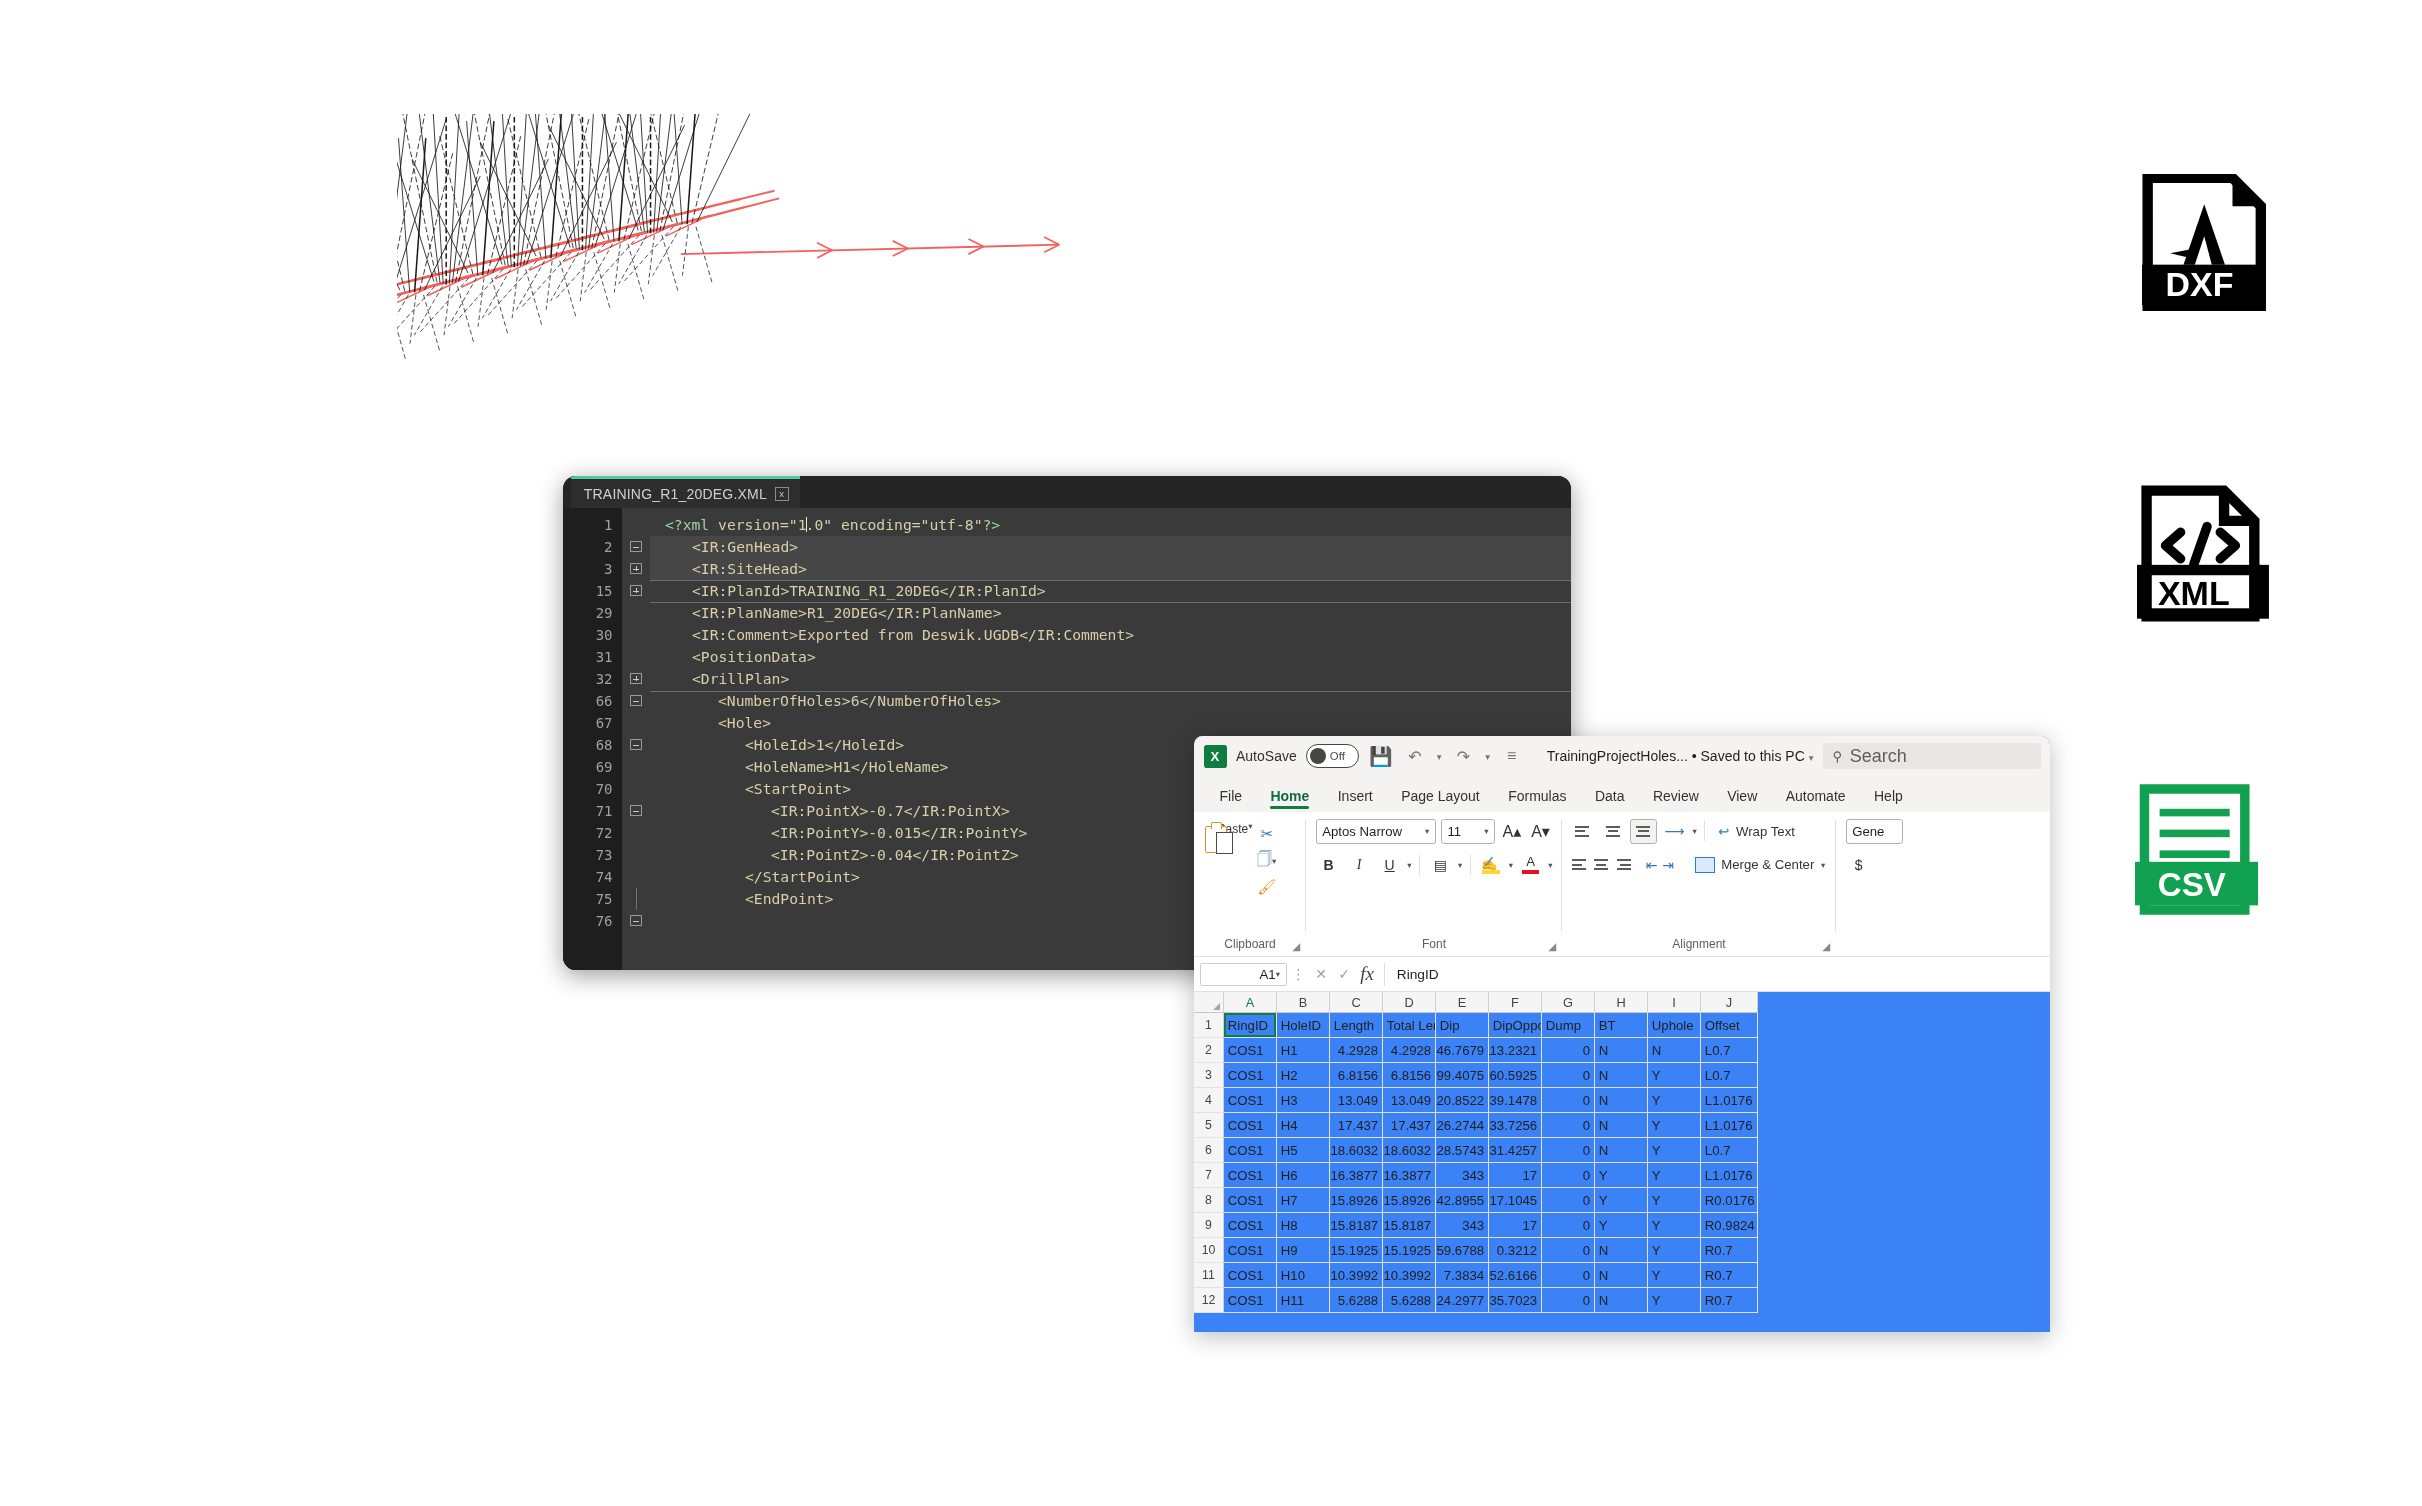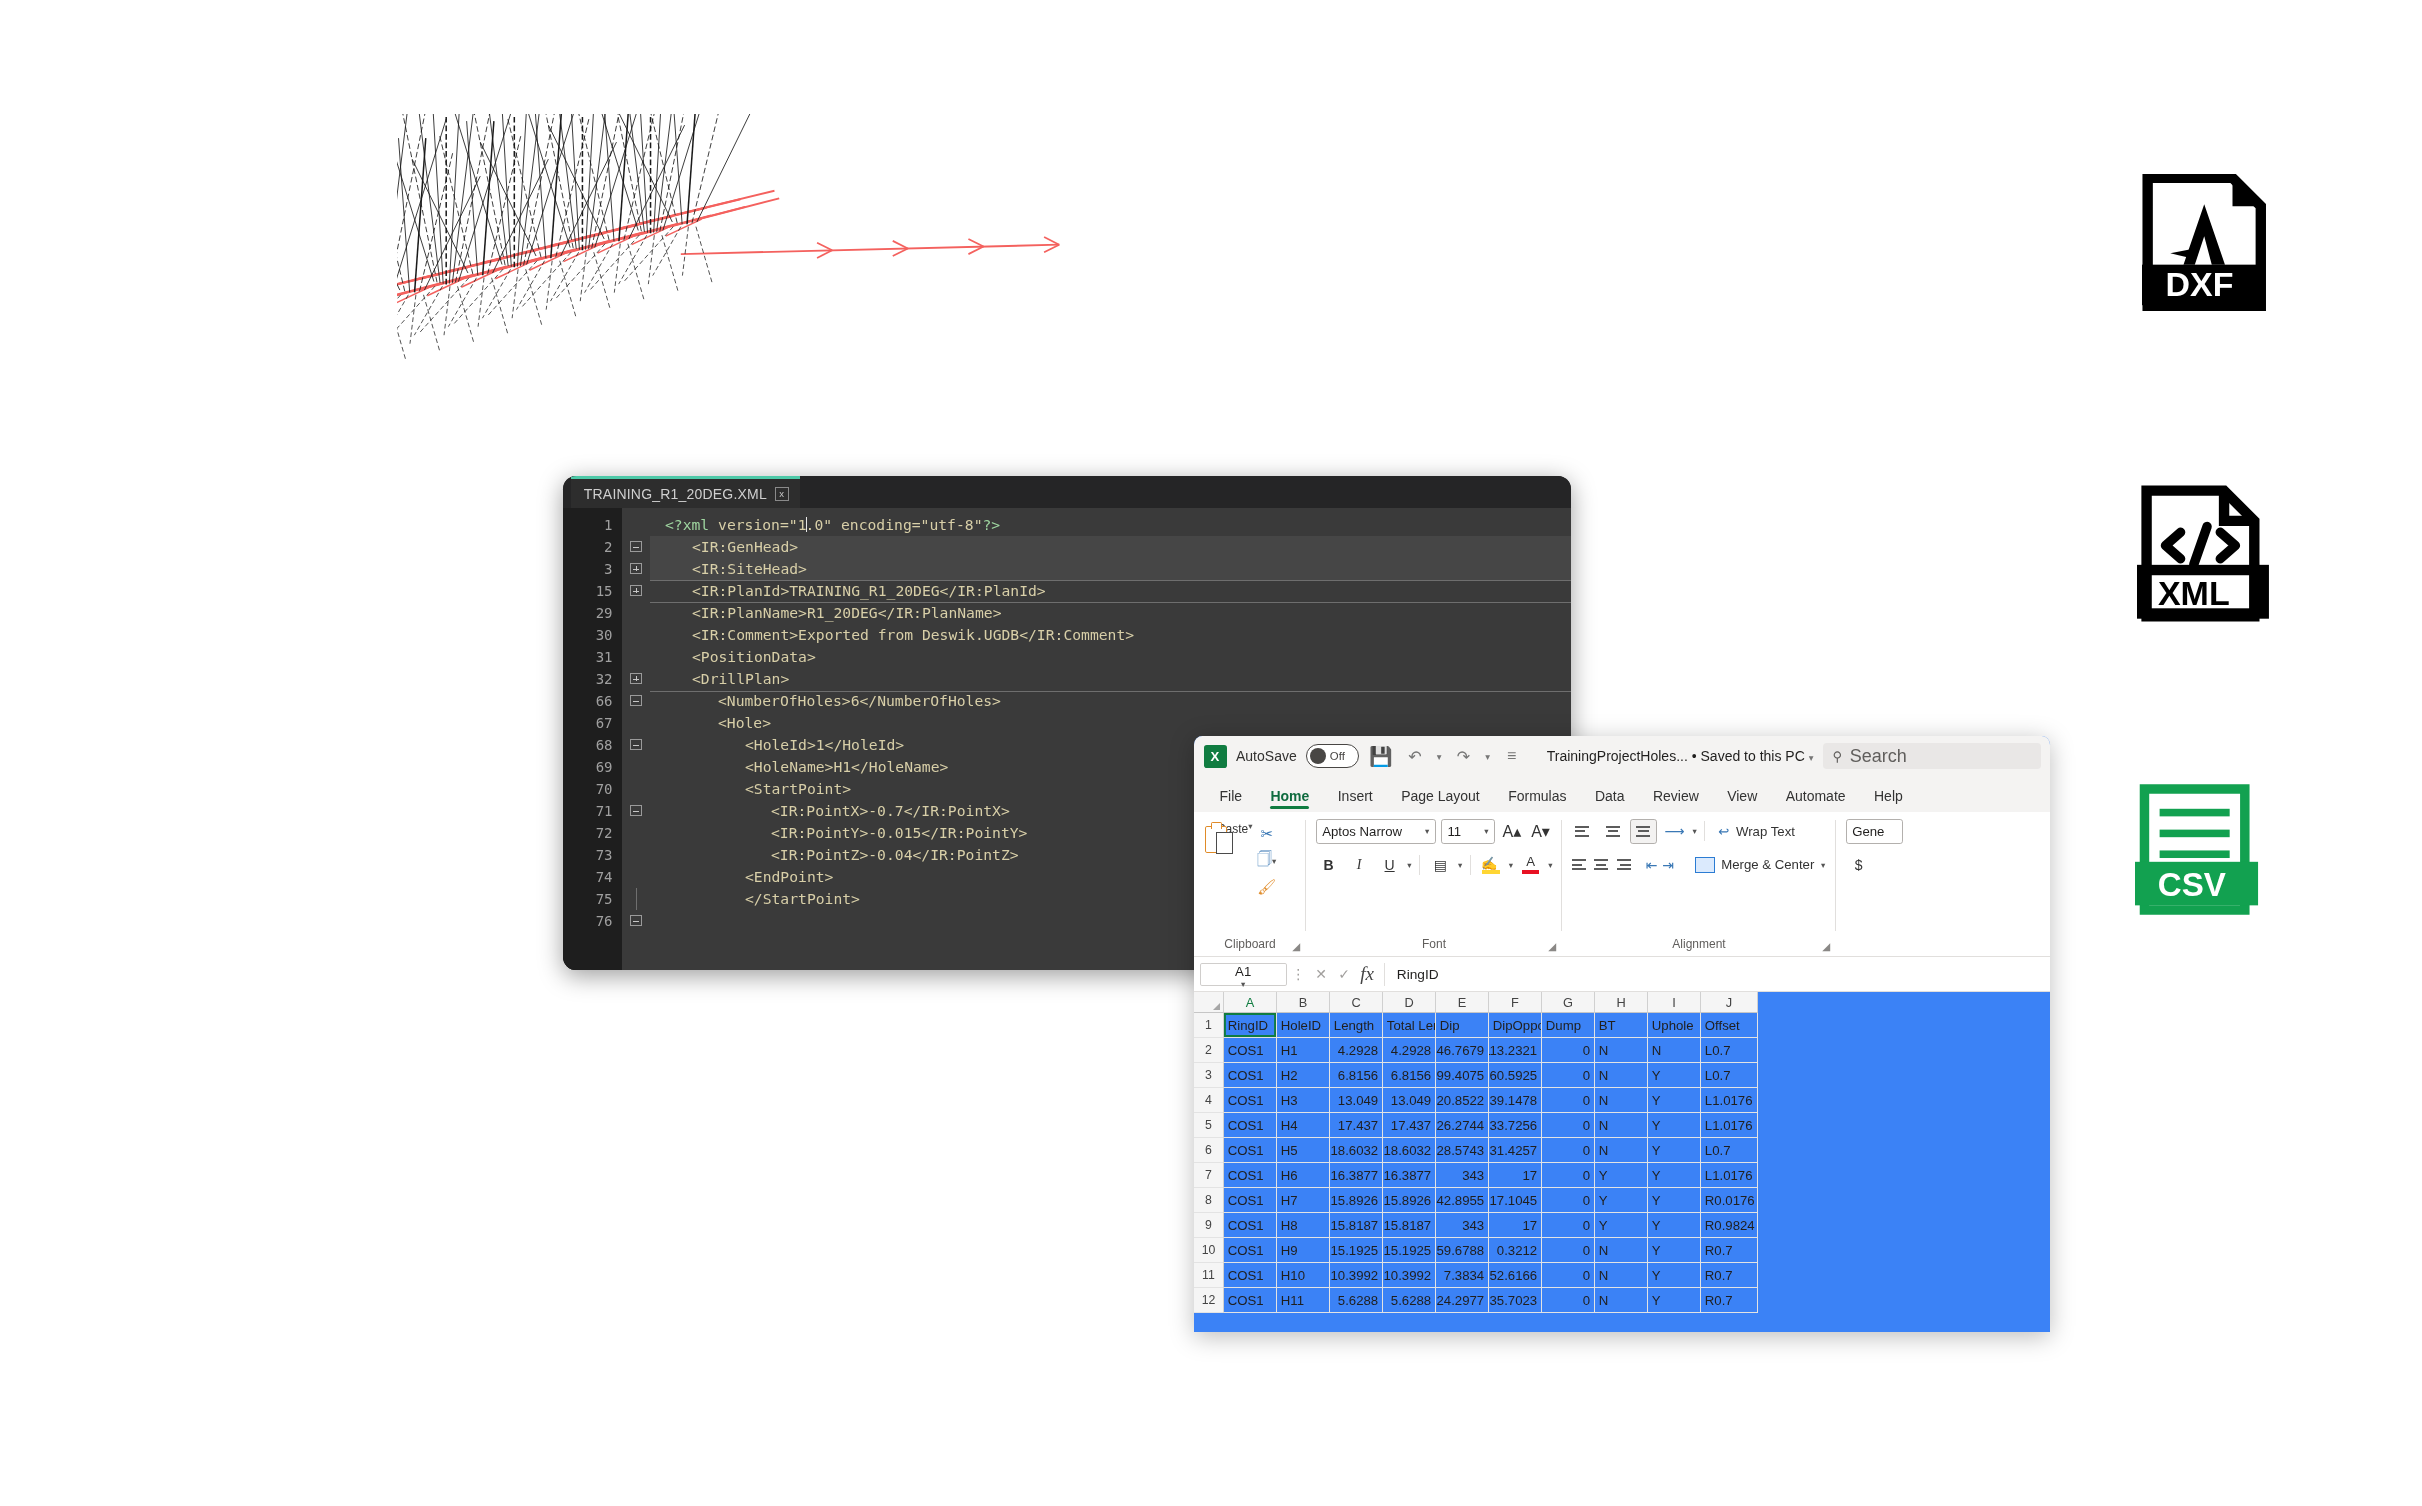--- a/index.html
+++ b/index.html
@@ -418,8 +418,8 @@
         <div class="cl" style="padding-left: 121px;">&lt;IR:PointX&gt;-0.7&lt;/IR:PointX&gt;</div>
         <div class="cl" style="padding-left: 121px;">&lt;IR:PointY&gt;-0.015&lt;/IR:PointY&gt;</div>
         <div class="cl" style="padding-left: 121px;">&lt;IR:PointZ&gt;-0.04&lt;/IR:PointZ&gt;</div>
+        <div class="cl" style="padding-left: 95px;">&lt;/StartPoint&gt;</div>
         <div class="cl" style="padding-left: 95px;">&lt;EndPoint&gt;</div>
-        <div class="cl" style="padding-left: 95px;">&lt;/StartPoint&gt;</div>
         <div class="sep" style="top: 72px;"></div>
         <div class="sep" style="top: 94px;"></div>
         <div class="sep" style="top: 183px;"></div>

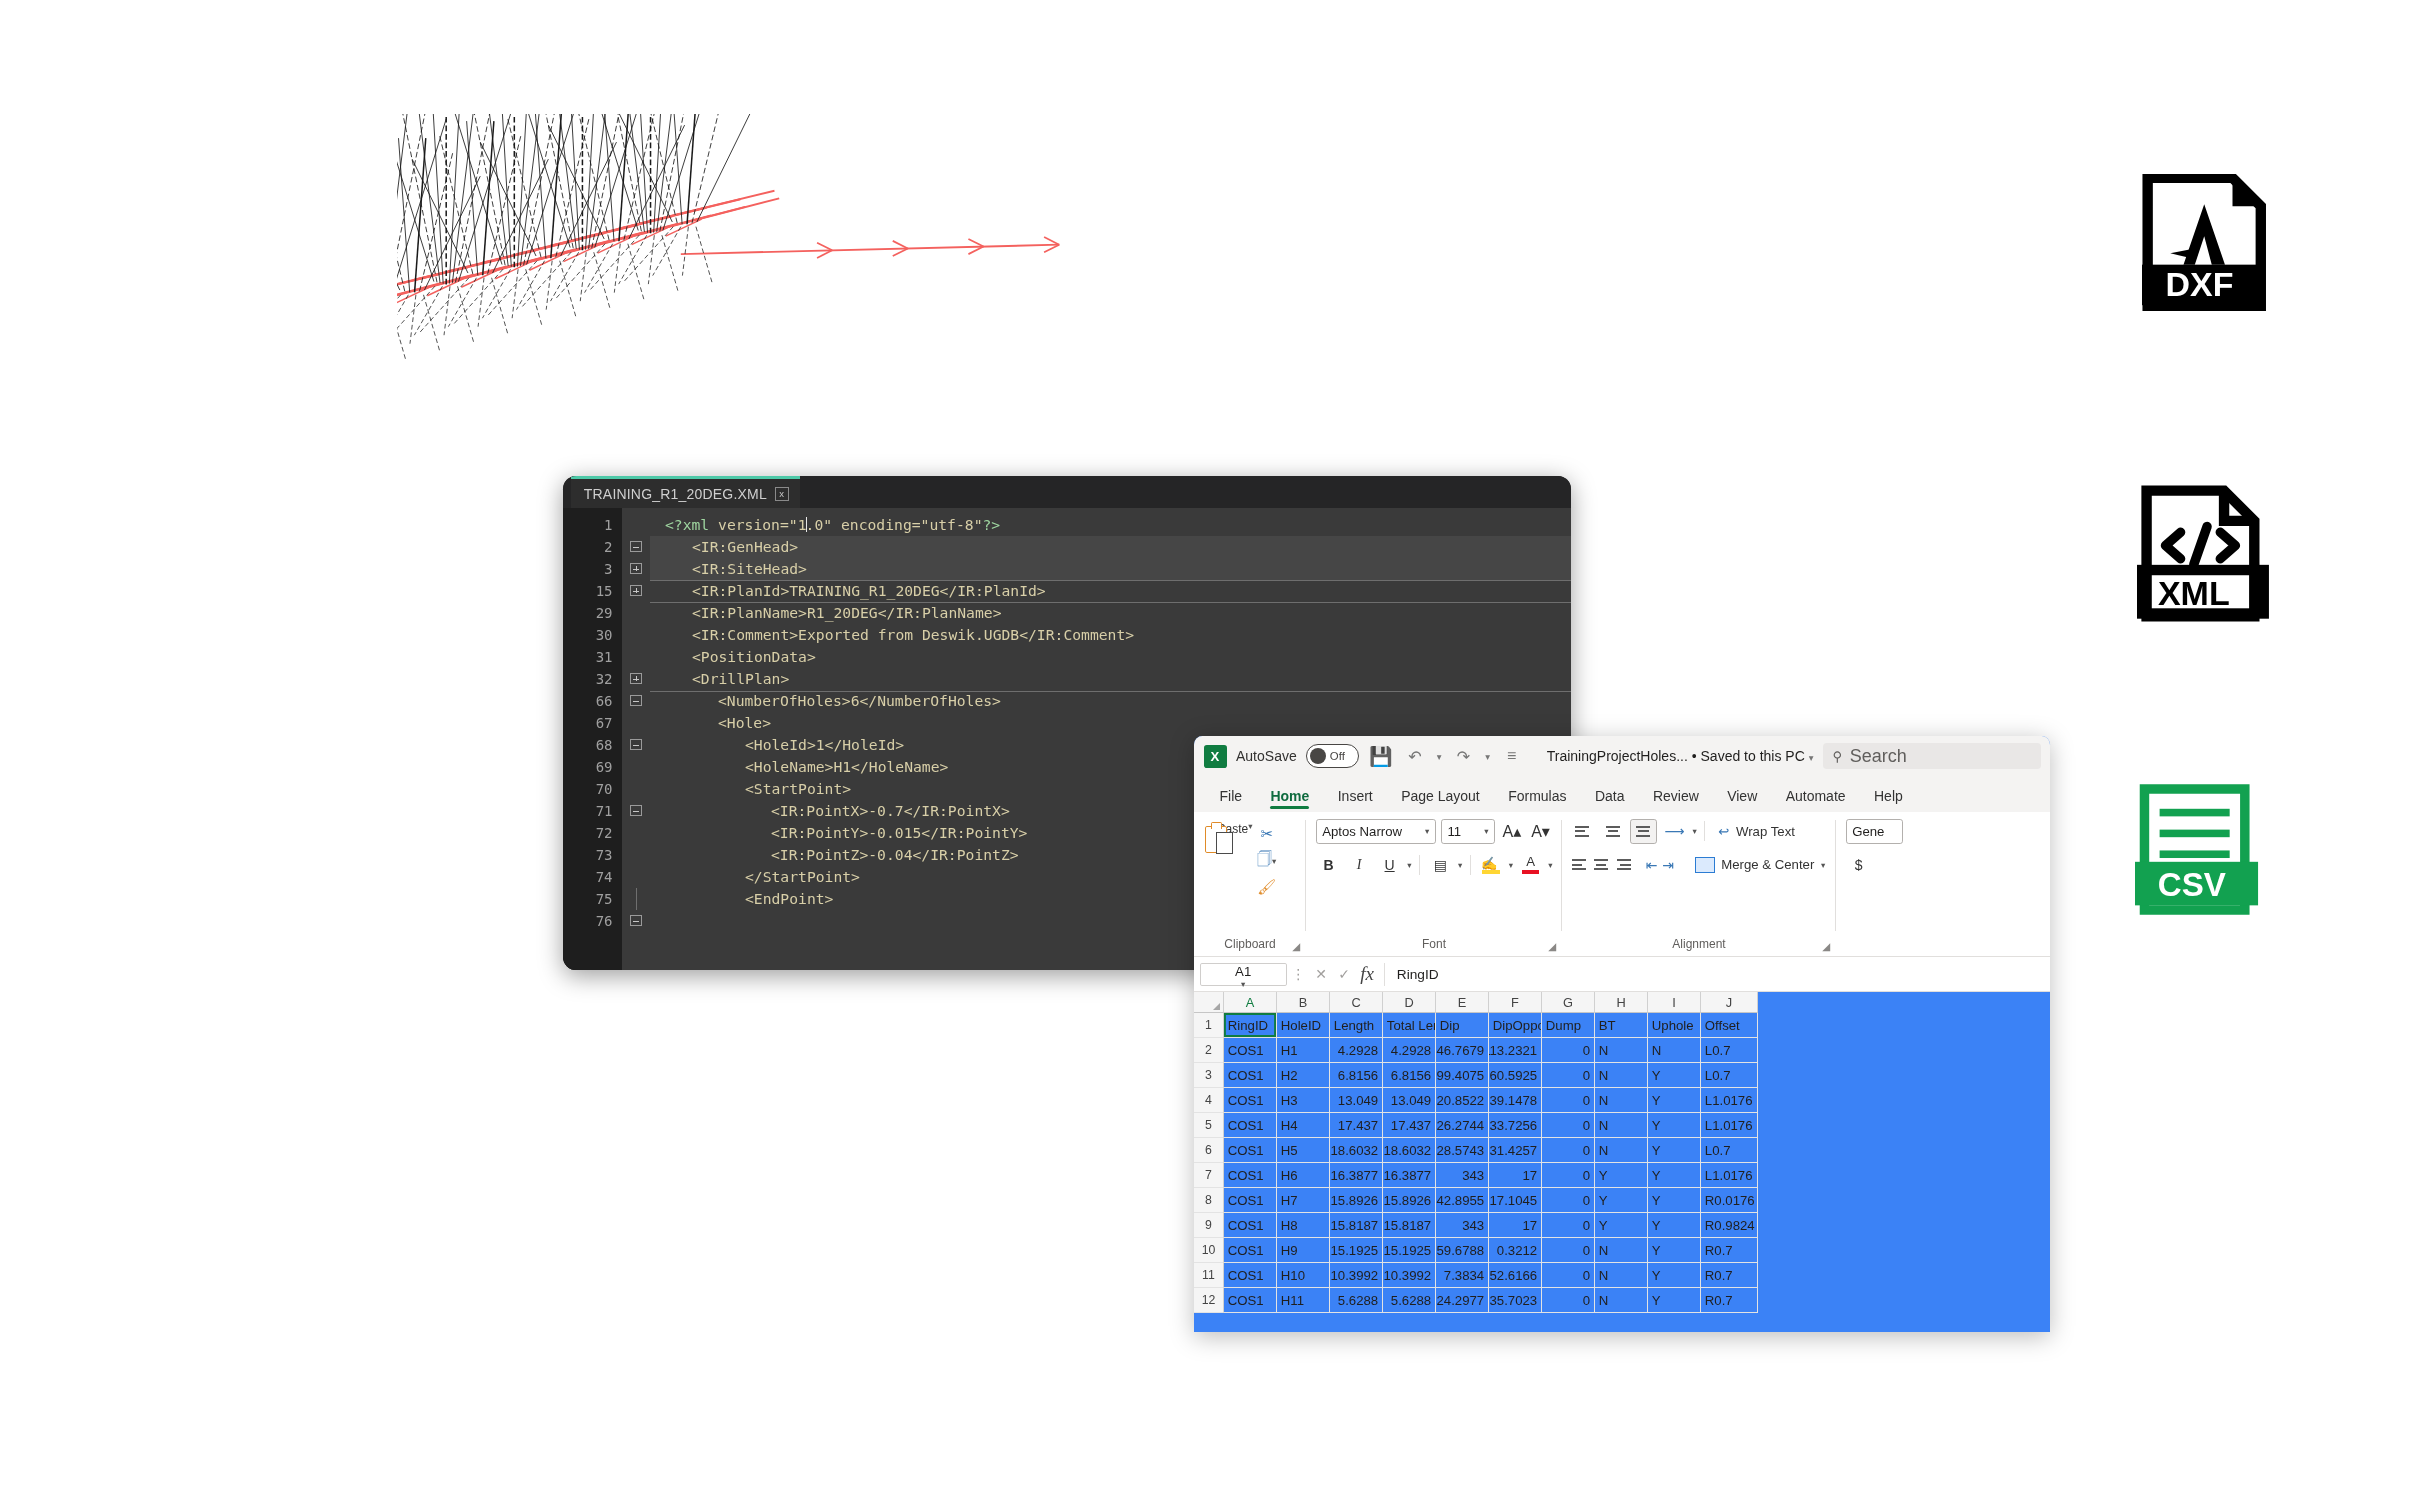--- a/index.html
+++ b/index.html
@@ -133,8 +133,8 @@
   #xl-formula{height:34px;background:#fff;display:flex;align-items:center;gap:0;
       border-bottom:0.9px solid #e1dfdd;padding-left:5.7px;}
   .namebox{width:87px;height:23px;border:0.9px solid #d0cecc;border-radius:1.9px;
-      display:flex;align-items:center;justify-content:flex-start;padding:0 5.7px;
-      font-size:13.2px;color:#201f1e;box-sizing:border-box;background:#fff;flex-direction:column;}
+      display:flex;align-items:center;justify-content:flex-end;padding:0 5.7px;
+      font-size:13.2px;color:#201f1e;box-sizing:border-box;background:#fff;}
   .fbtn{width:23px;height:23px;display:flex;align-items:center;justify-content:center;
       font-size:14px;color:#a19f9d;}
   .fx{font-style:italic;font-family:"Liberation Serif",serif;font-size:19px;color:#444;}

